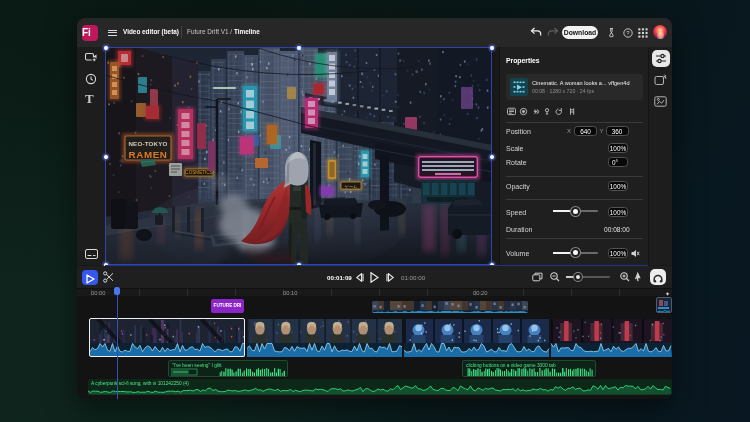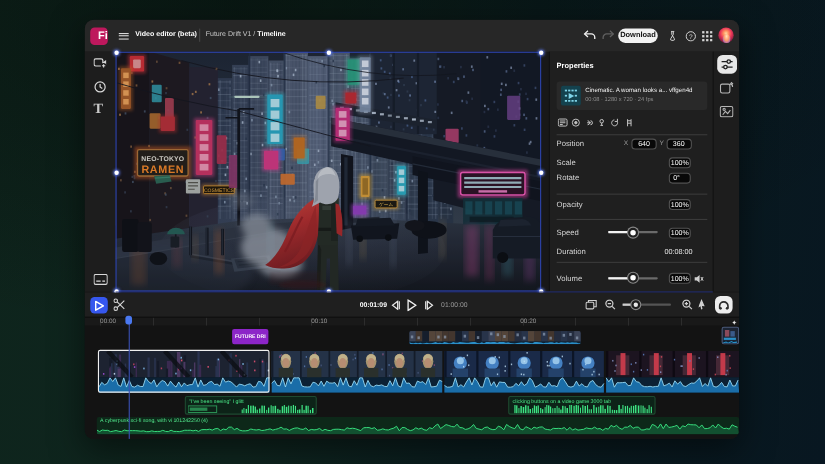--- a/index.html
+++ b/index.html
@@ -13,7 +13,7 @@
 
 
 .topbar { position:absolute; left:0; top:0; width:595px; height:29px; background:#272727; }
-.filogo { position:absolute; left:5px; top:7px; width:16px; height:16px; background:#be185d; border-radius:4px; color:#fff; font-weight:bold; font-size:10px; text-align:right; line-height:16px; }
+.filogo { position:absolute; left:5px; top:7px; width:16px; height:16px; background:#be185d; border-radius:4px; color:#fff; font-weight:bold; font-size:10px; text-align:left; line-height:16px; }
 .burger { position:absolute; left:31px; top:11.5px; width:9px; height:6px; border-top:1.2px solid #d8d8d8; border-bottom:1.2px solid #d8d8d8; }
 .burger:before { content:""; position:absolute; left:0; top:1.8px; width:9px; height:1.2px; background:#d8d8d8; }
 .tb-title { position:absolute; left:46px; top:9.5px; font-size:6.4px; font-weight:bold; color:#fff; }

